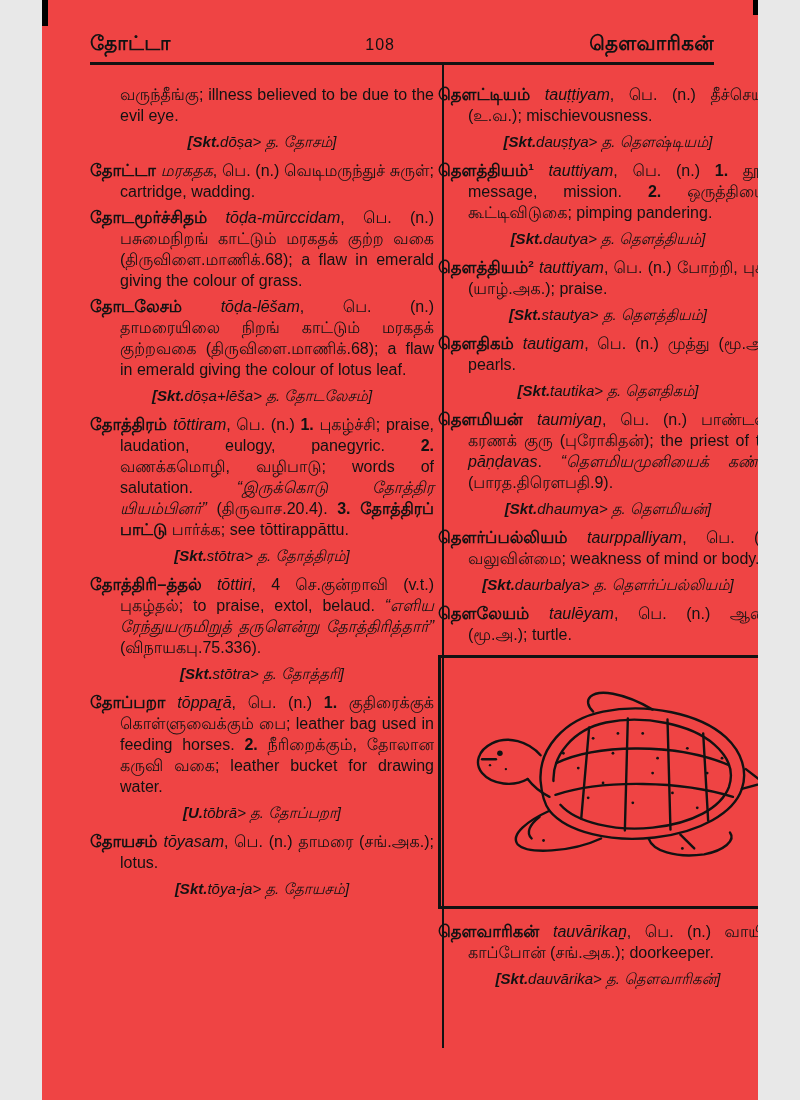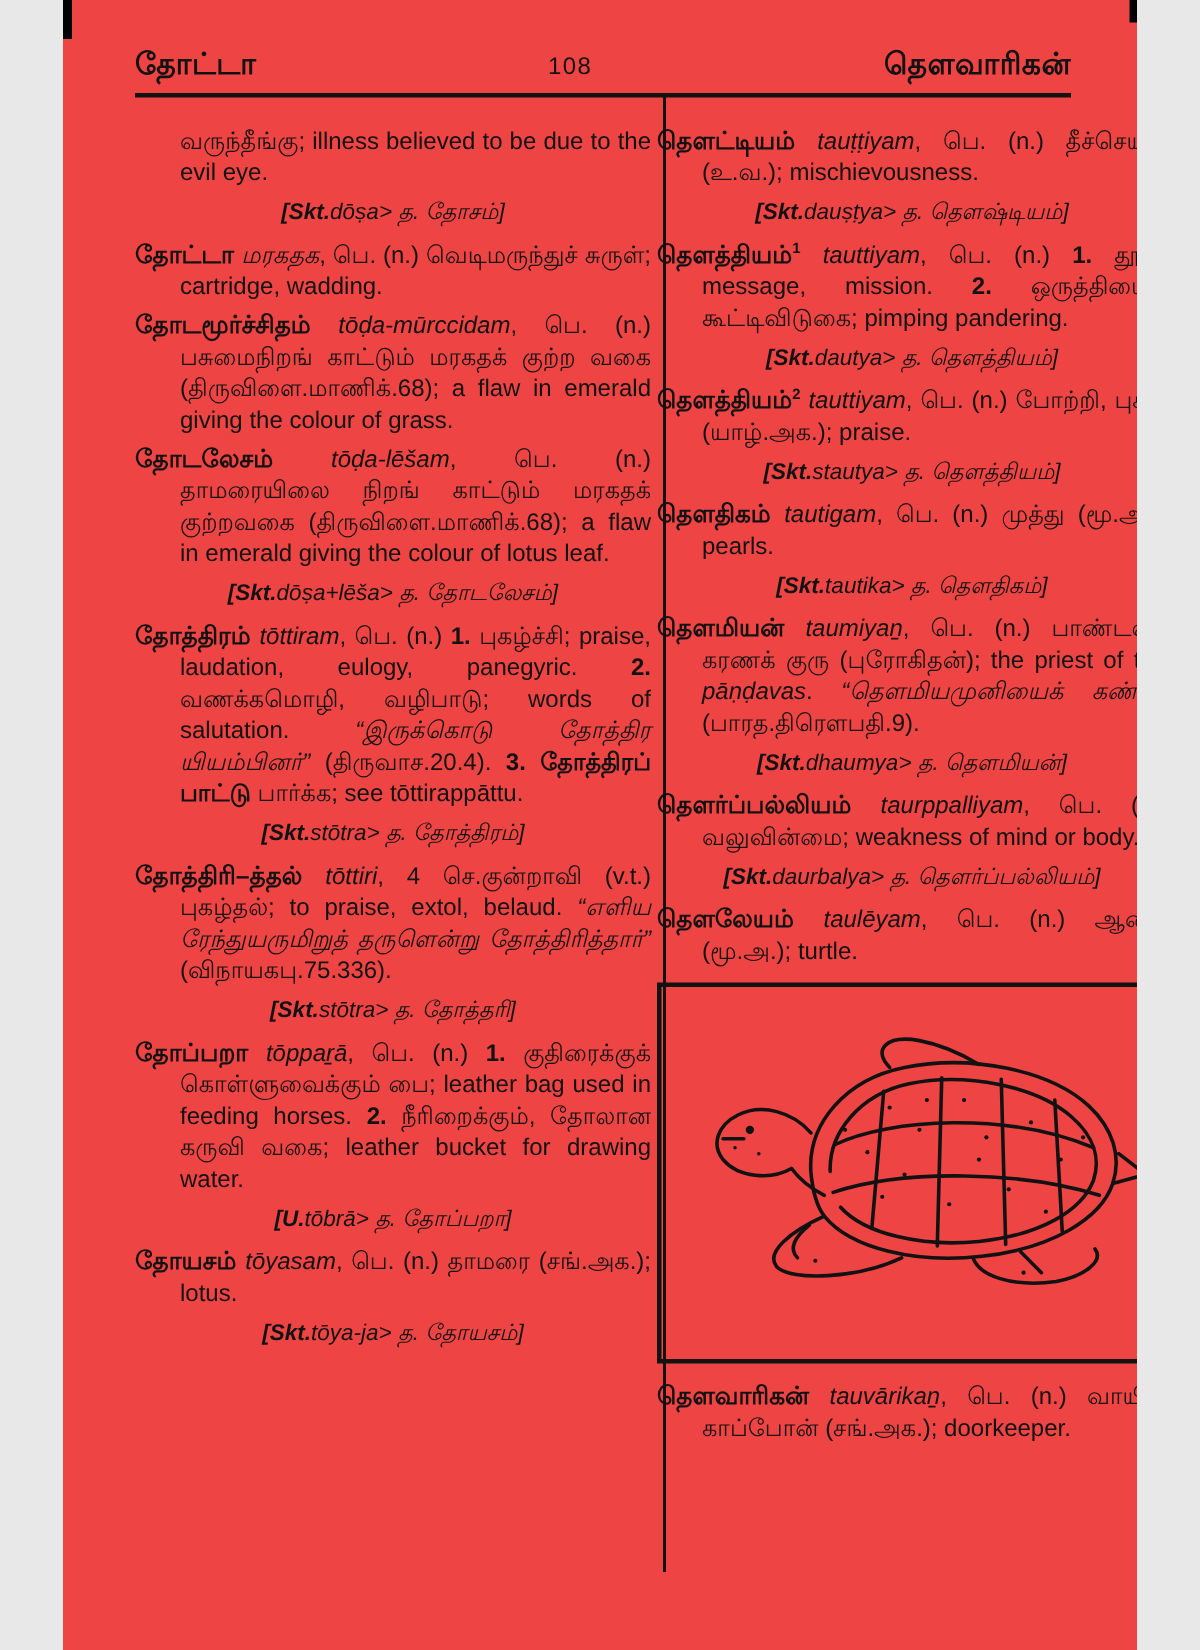--- a/index.html
+++ b/index.html
@@ -139,6 +139,7 @@
     </svg>
   </figure>
       <p class="entry"><span class="hw">தெளவாரிகன் </span><span class="tr">tauvārikaṉ</span><span class="t">, பெ. (n.) வாயில் காப்போன் (சங்.அக.); doorkeeper.</span></p>
+      <p class="ety"><span class="eb">[Skt.</span><span class="ei">dauvārika&gt; த. தெளவாரிகன்]</span></p>
     </div>
 </div>
 

